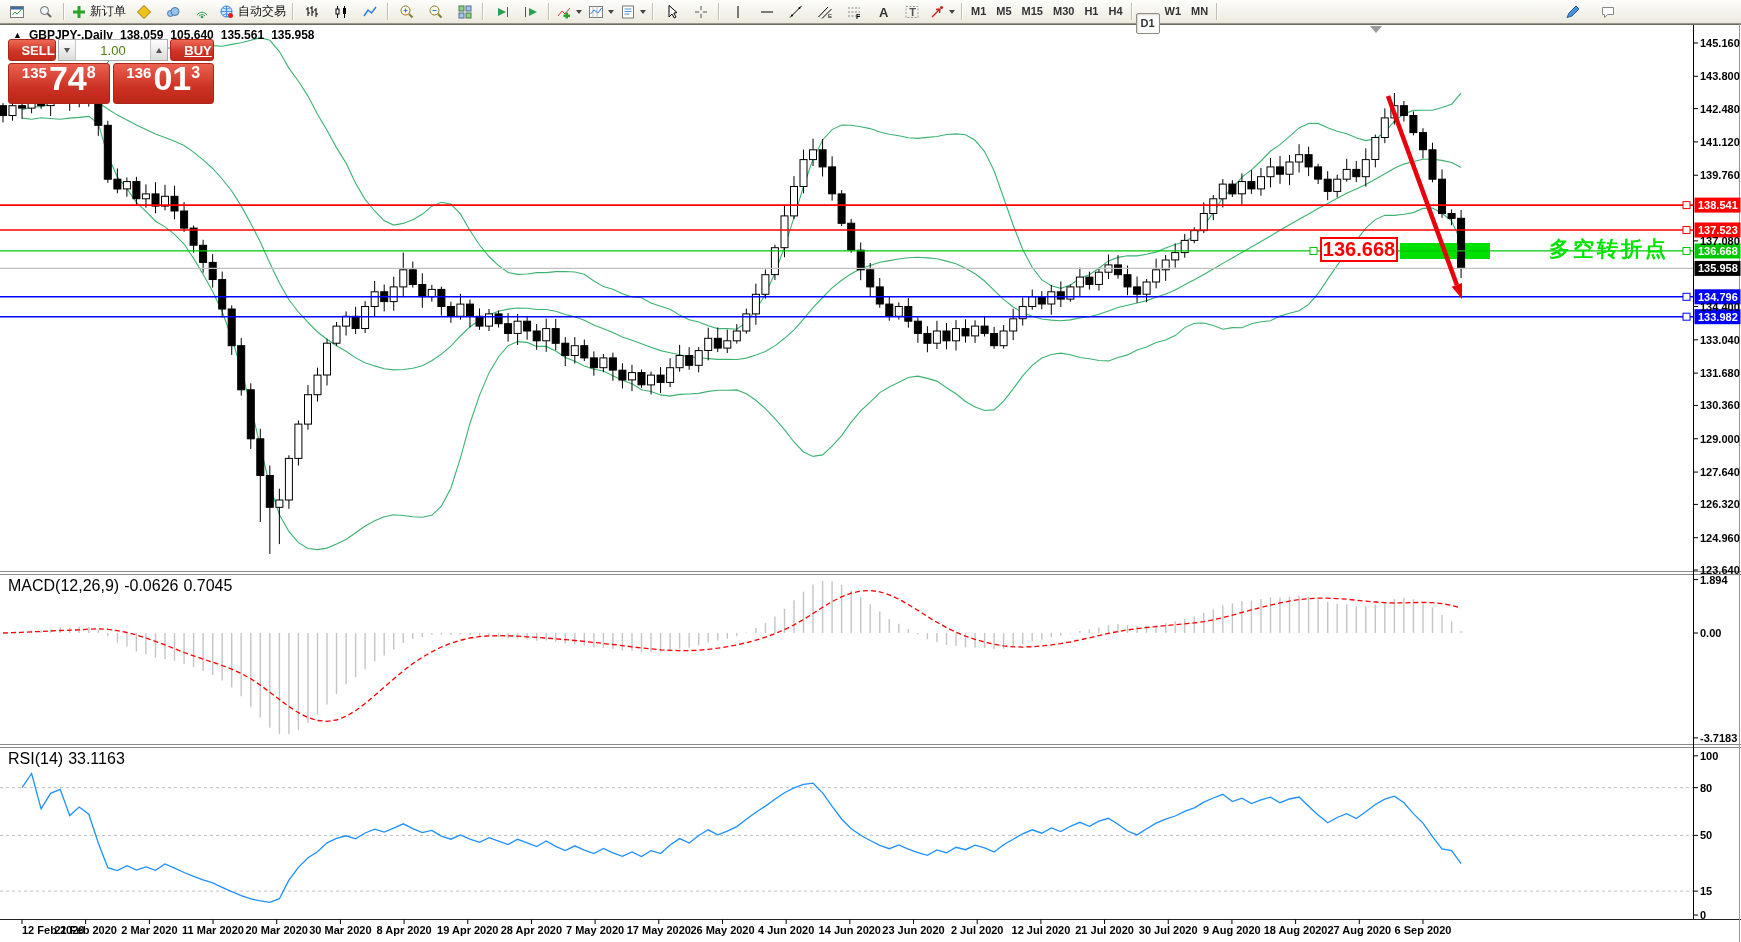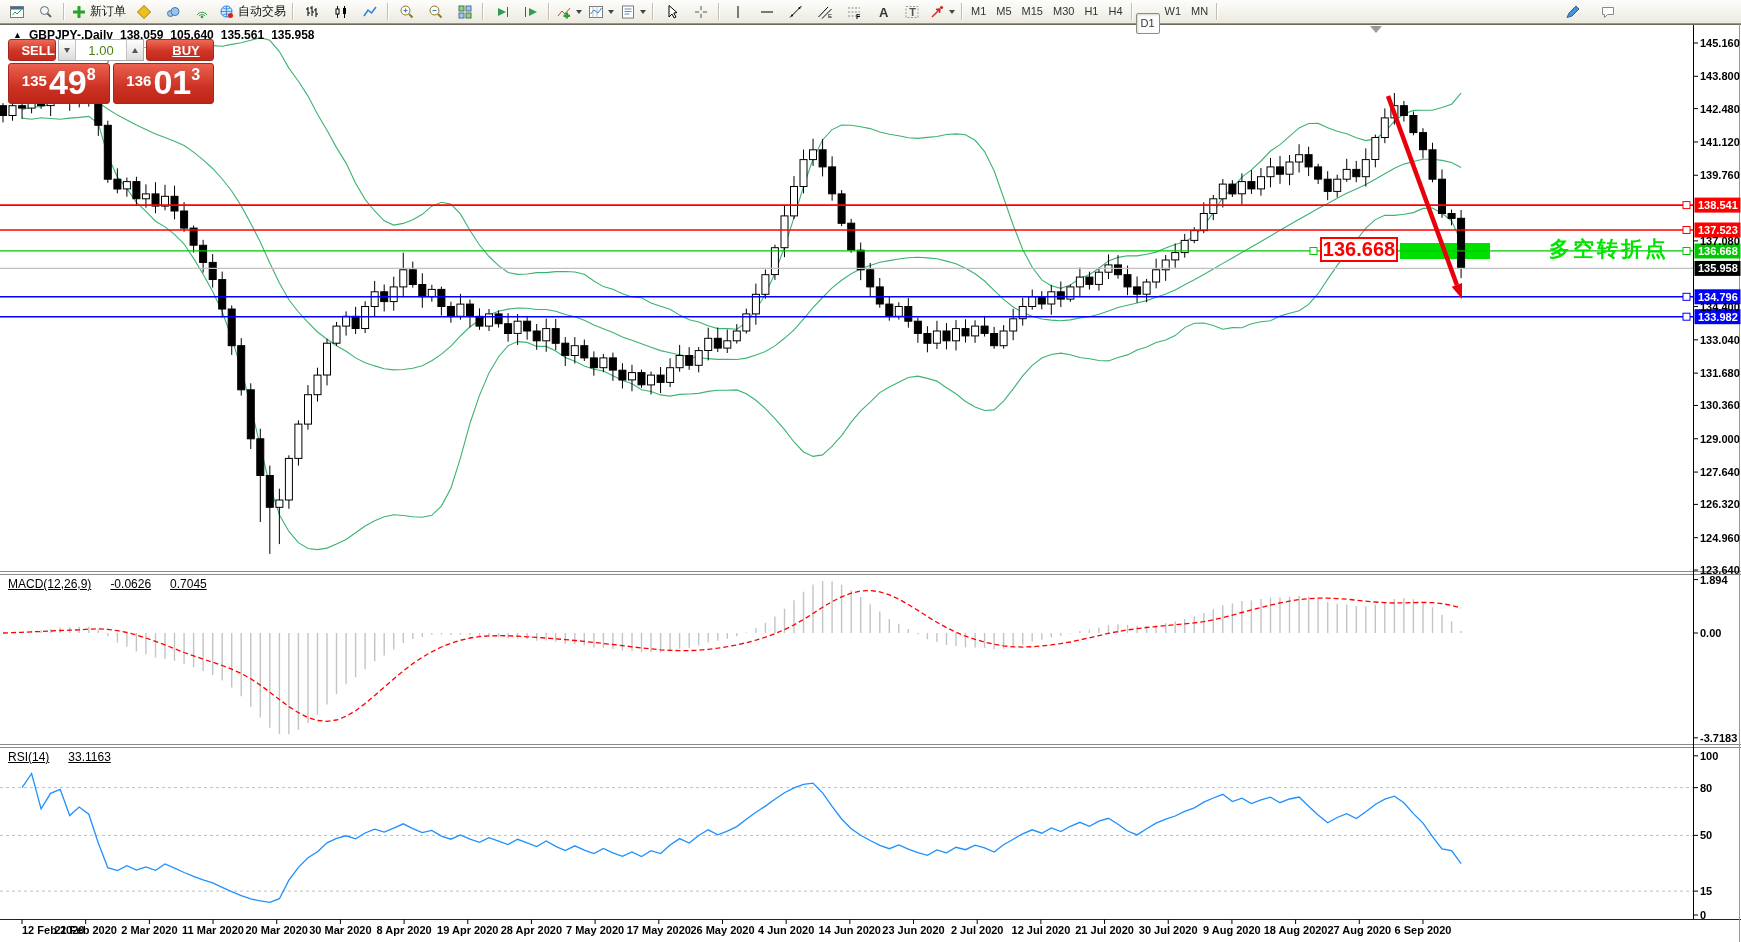--- a/index.html
+++ b/index.html
@@ -18,7 +18,7 @@
   .tbtn .caret{width:0;height:0;border-left:3px solid transparent;border-right:3px solid transparent;
                border-top:4px solid #444;margin-left:1px;}
   .tsep{width:1px;height:17px;background:#c2beb2;border-right:1px solid #fff;margin:0 3px;flex:none;}
-  .tf-btn{font-size:11px;font-weight:400;color:#333;padding:0 4px;height:19px;line-height:19px;
+  .tf-btn{font-size:11px;font-weight:700;color:#333;padding:0 4px;height:19px;line-height:19px;
           border:1px solid transparent;border-radius:2px;}
   .tf-btn.active{background:#fcfcfc;border-color:#8f8c81;box-shadow:inset 1px 1px 2px #d8d5cb;margin-top:24px;}
   .toolbar-right{position:absolute;left:1558px;top:1px;display:flex;gap:6px;z-index:7;}

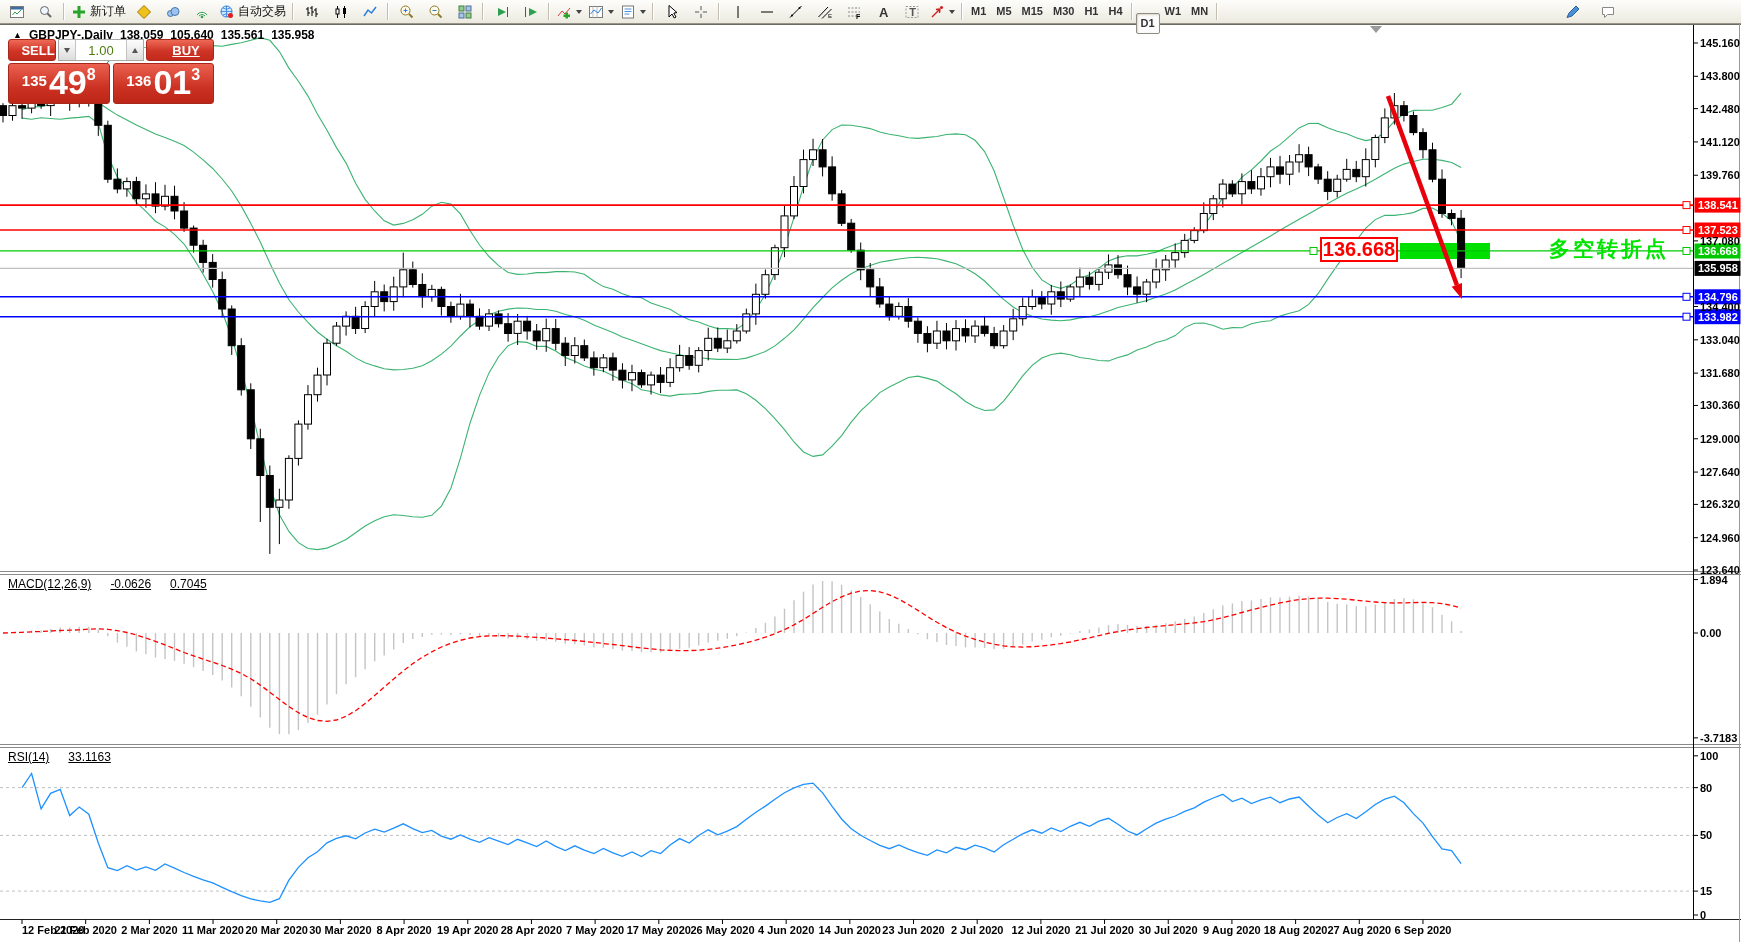--- a/index.html
+++ b/index.html
@@ -32,7 +32,7 @@
   .w-row{display:flex;gap:2px;height:22px;}
   .w-btn{background:linear-gradient(#ee6a57,#cf3526 55%,#c22a1c);color:#fff;font-weight:700;font-size:13px;
          display:flex;align-items:center;justify-content:center;border:1px solid #a8271d;border-radius:3px;box-sizing:border-box;padding-left:12px;}
-  .w-sell{width:48px;} .w-buy{width:68px;text-decoration:underline;}
+  .w-sell{width:48px;} .w-buy{width:44px;text-decoration:underline;}
   .spin{flex:1;display:flex;border:1px solid #a9a9a9;background:#fff;height:22px;box-sizing:border-box;}
   .sbtn{width:16px;background:linear-gradient(#fdfdfd,#dcdcdc);display:flex;align-items:center;justify-content:center;flex:none;}
   .sbtn.left{border-right:1px solid #c4c4c4;} .sbtn.right{border-left:1px solid #c4c4c4;}

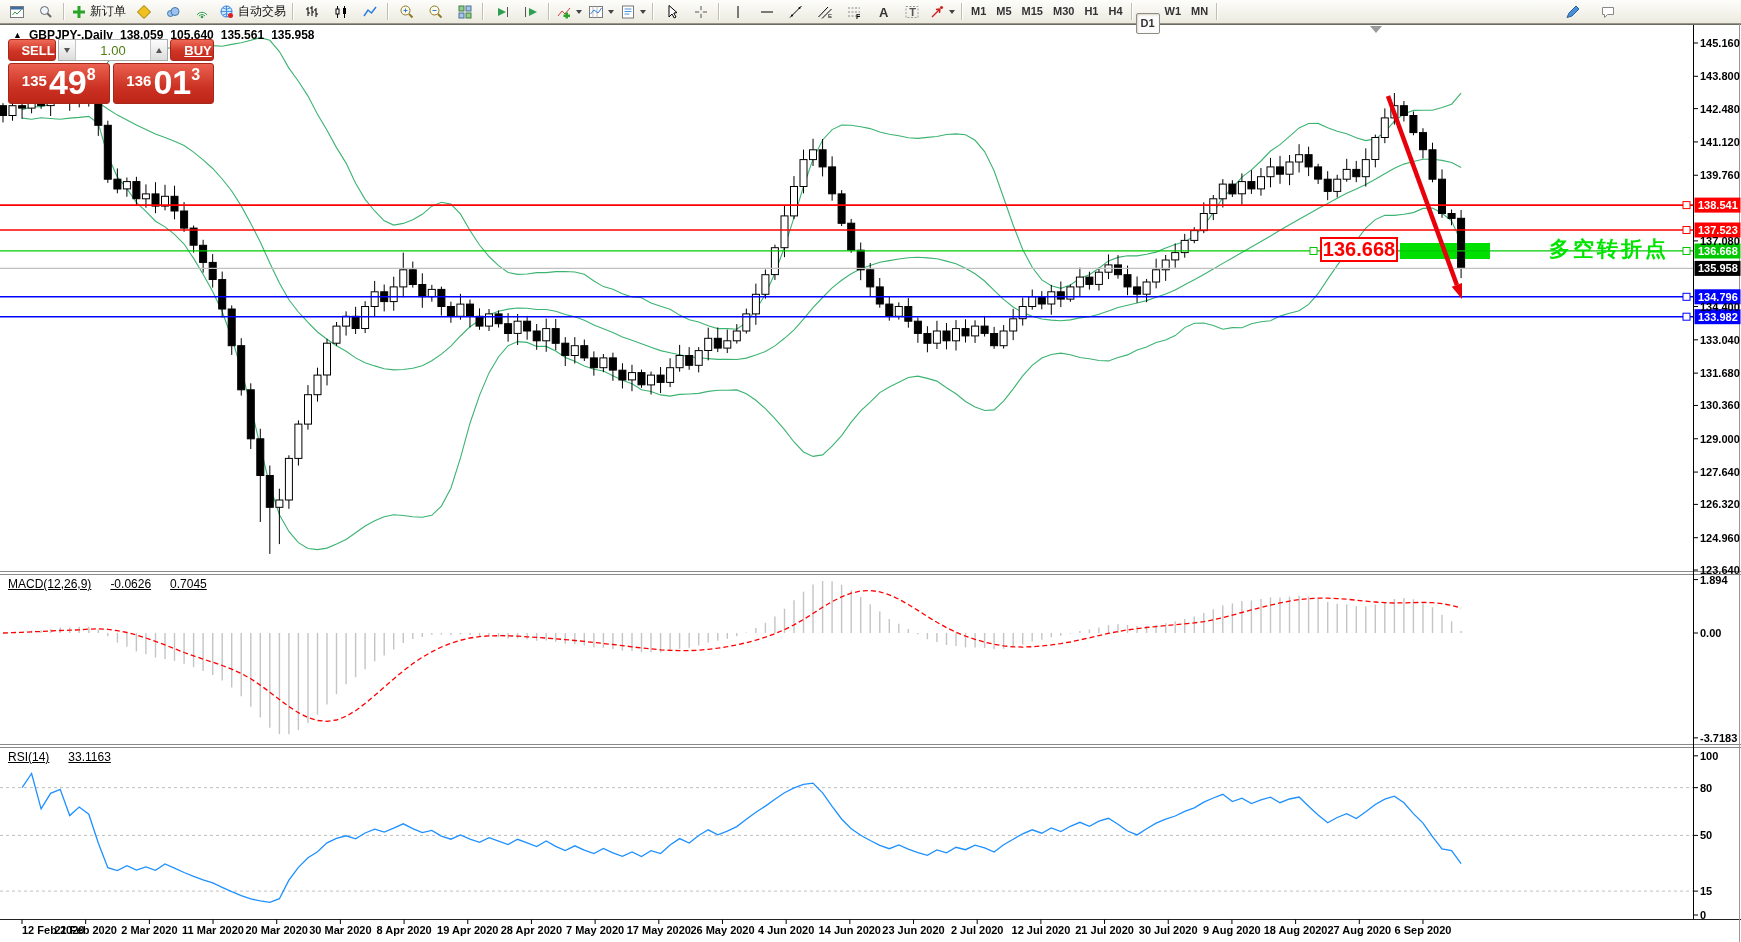--- a/index.html
+++ b/index.html
@@ -41,7 +41,7 @@
   .spin .val{flex:1;display:flex;align-items:center;justify-content:center;font-size:13px;color:#4d7c0f;}
   .w-prices{display:flex;gap:3px;margin-top:2px;height:41px;}
   .price-panel{flex:1;background:linear-gradient(#eb6150,#cb3223 60%,#bd2517);border:1px solid #a8271d;border-radius:3px;
-               color:#fff;display:flex;align-items:center;justify-content:center;padding:0 3px 3px;box-sizing:border-box;}
+               color:#fff;display:flex;align-items:flex-start;justify-content:center;padding:0 3px 3px;box-sizing:border-box;}
   .pp-small{font-size:15px;font-weight:700;margin:0 2px 4px 0;}
   .pp-big{font-size:34px;font-weight:700;line-height:0.85;}
   .pp-sup{font-size:16px;font-weight:700;margin-bottom:15px;}

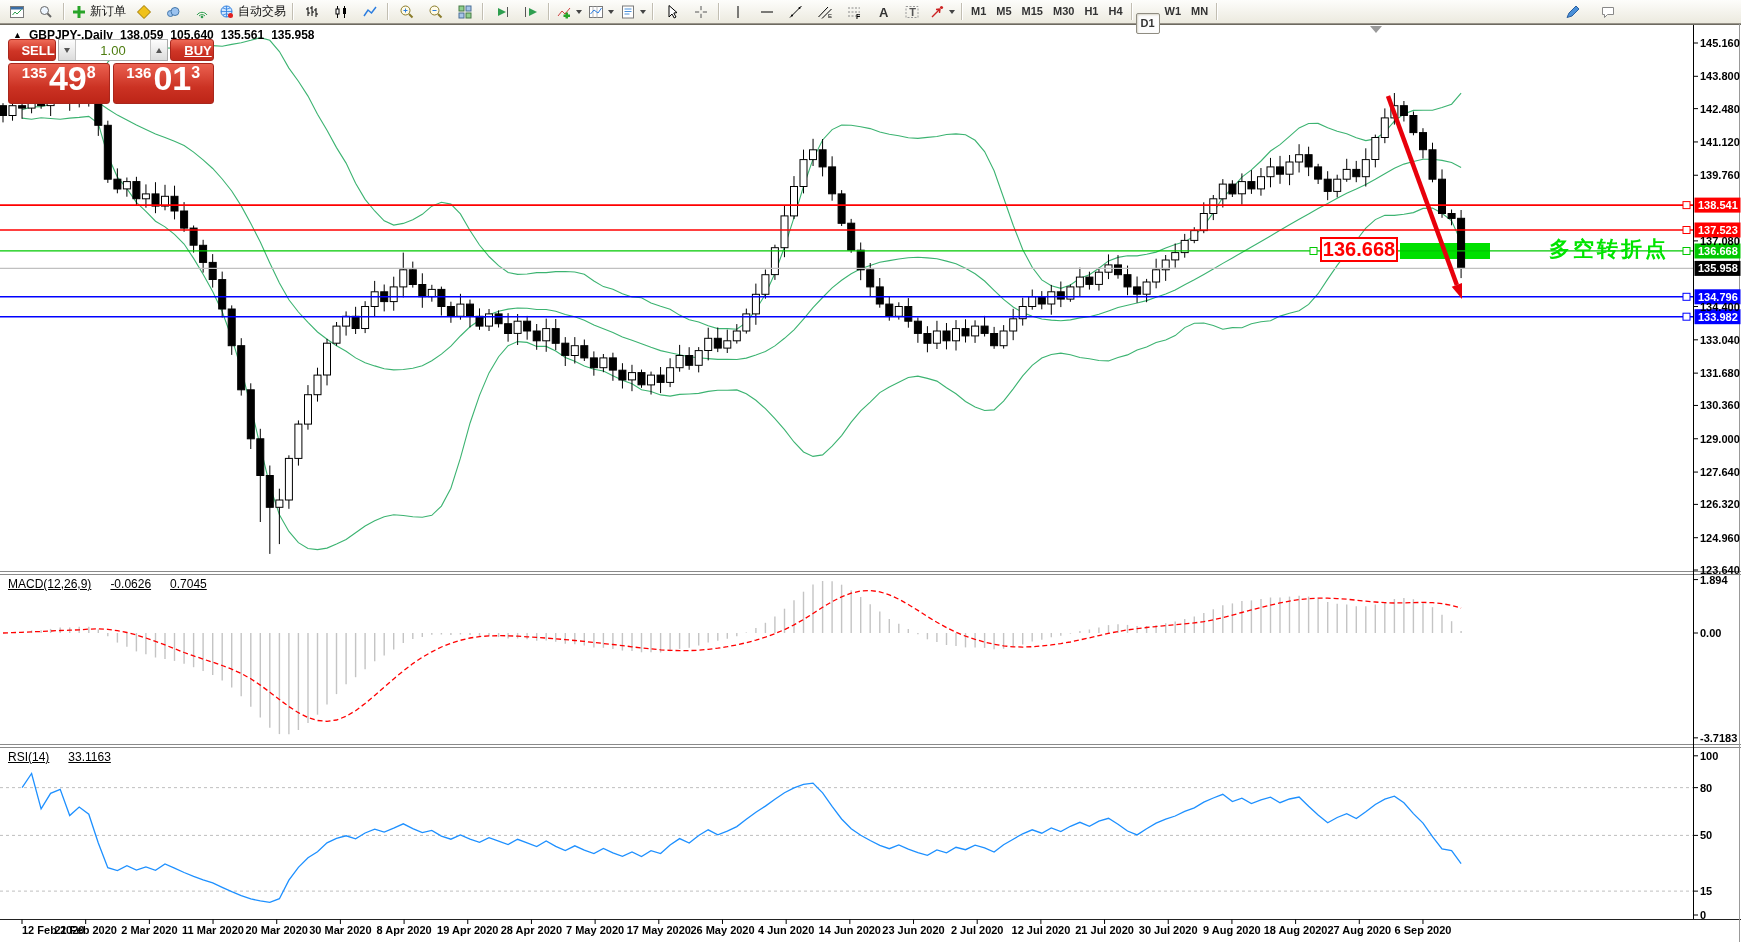--- a/index.html
+++ b/index.html
@@ -999,7 +999,7 @@
     <div class="w-prices">
       <div class="price-panel">
         <span class="pp-small">135</span>
-        <span class="pp-big">49</span>
+        <span class="pp-big">74</span>
         <span class="pp-sup">8</span>
       </div>
       <div class="price-panel">

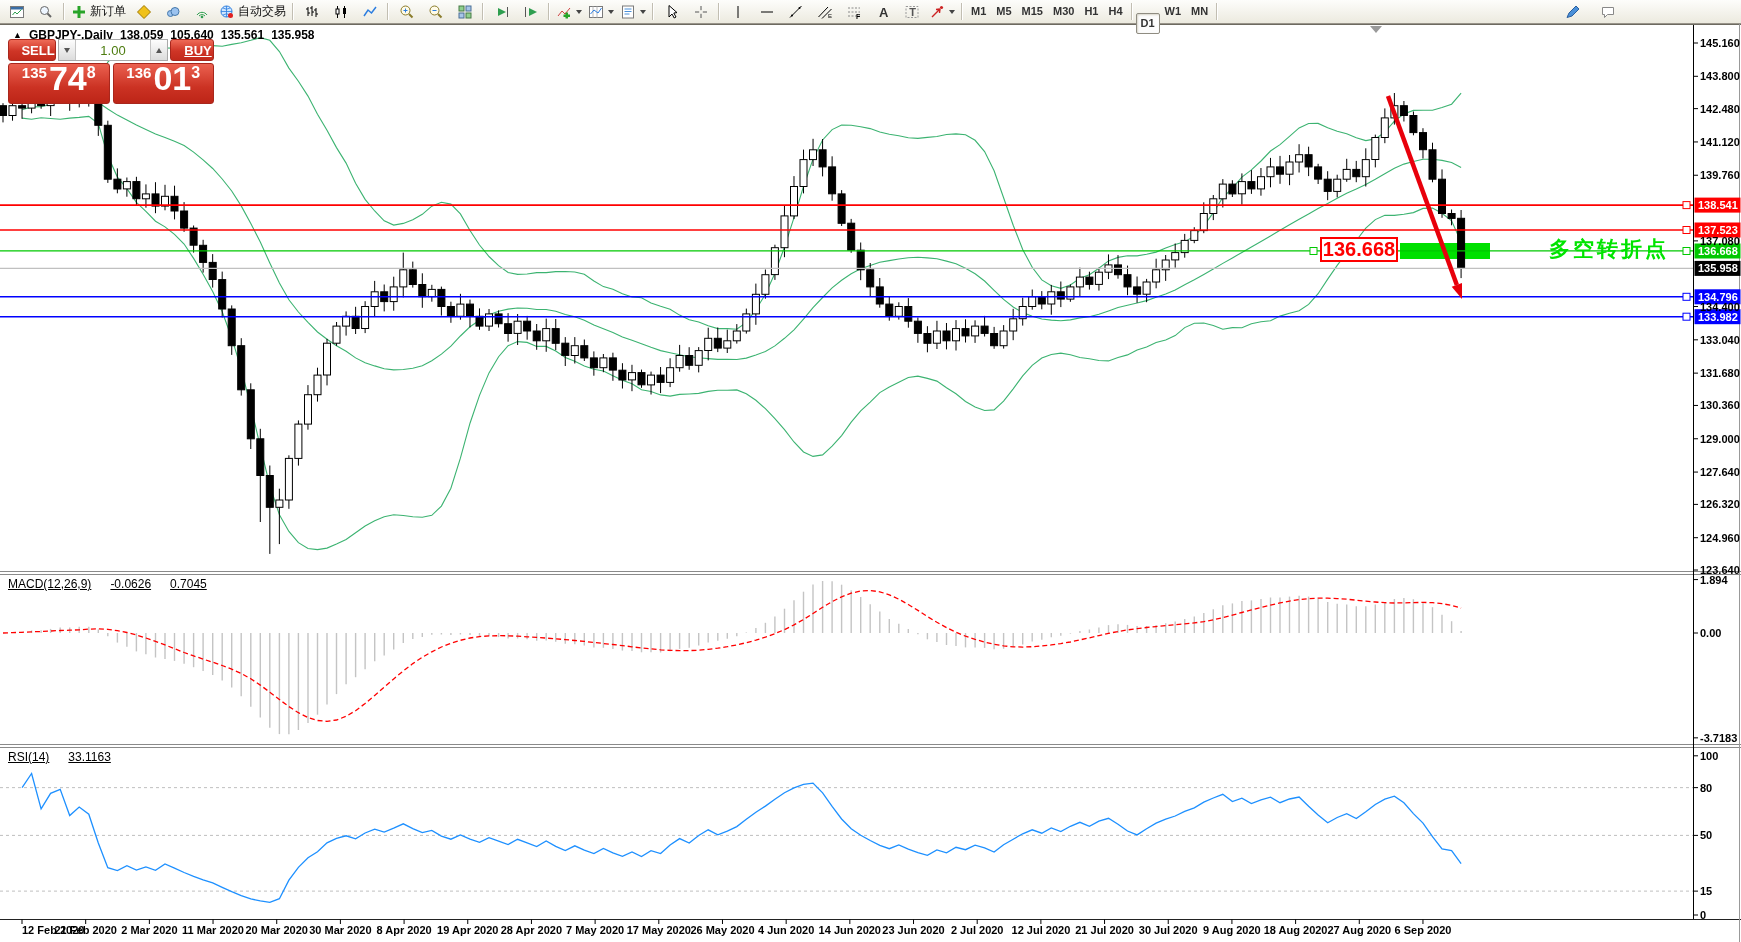--- a/index.html
+++ b/index.html
@@ -46,7 +46,7 @@
   .pp-big{font-size:34px;font-weight:700;line-height:0.85;}
   .pp-sup{font-size:16px;font-weight:700;margin-bottom:15px;}
 
-  .pane-label{position:absolute;left:8px;z-index:4;font-size:12px;color:#000;display:flex;gap:19px;text-decoration:underline;}
+  .pane-label{position:absolute;left:8px;z-index:4;font-size:16px;color:#000;display:flex;gap:5px;}
 
   .ann-box{position:absolute;left:1320px;top:237px;width:78px;height:25px;z-index:4;background:#fff;
            border:2px solid #ff0000;color:#ff0000;font-size:20px;font-weight:700;

